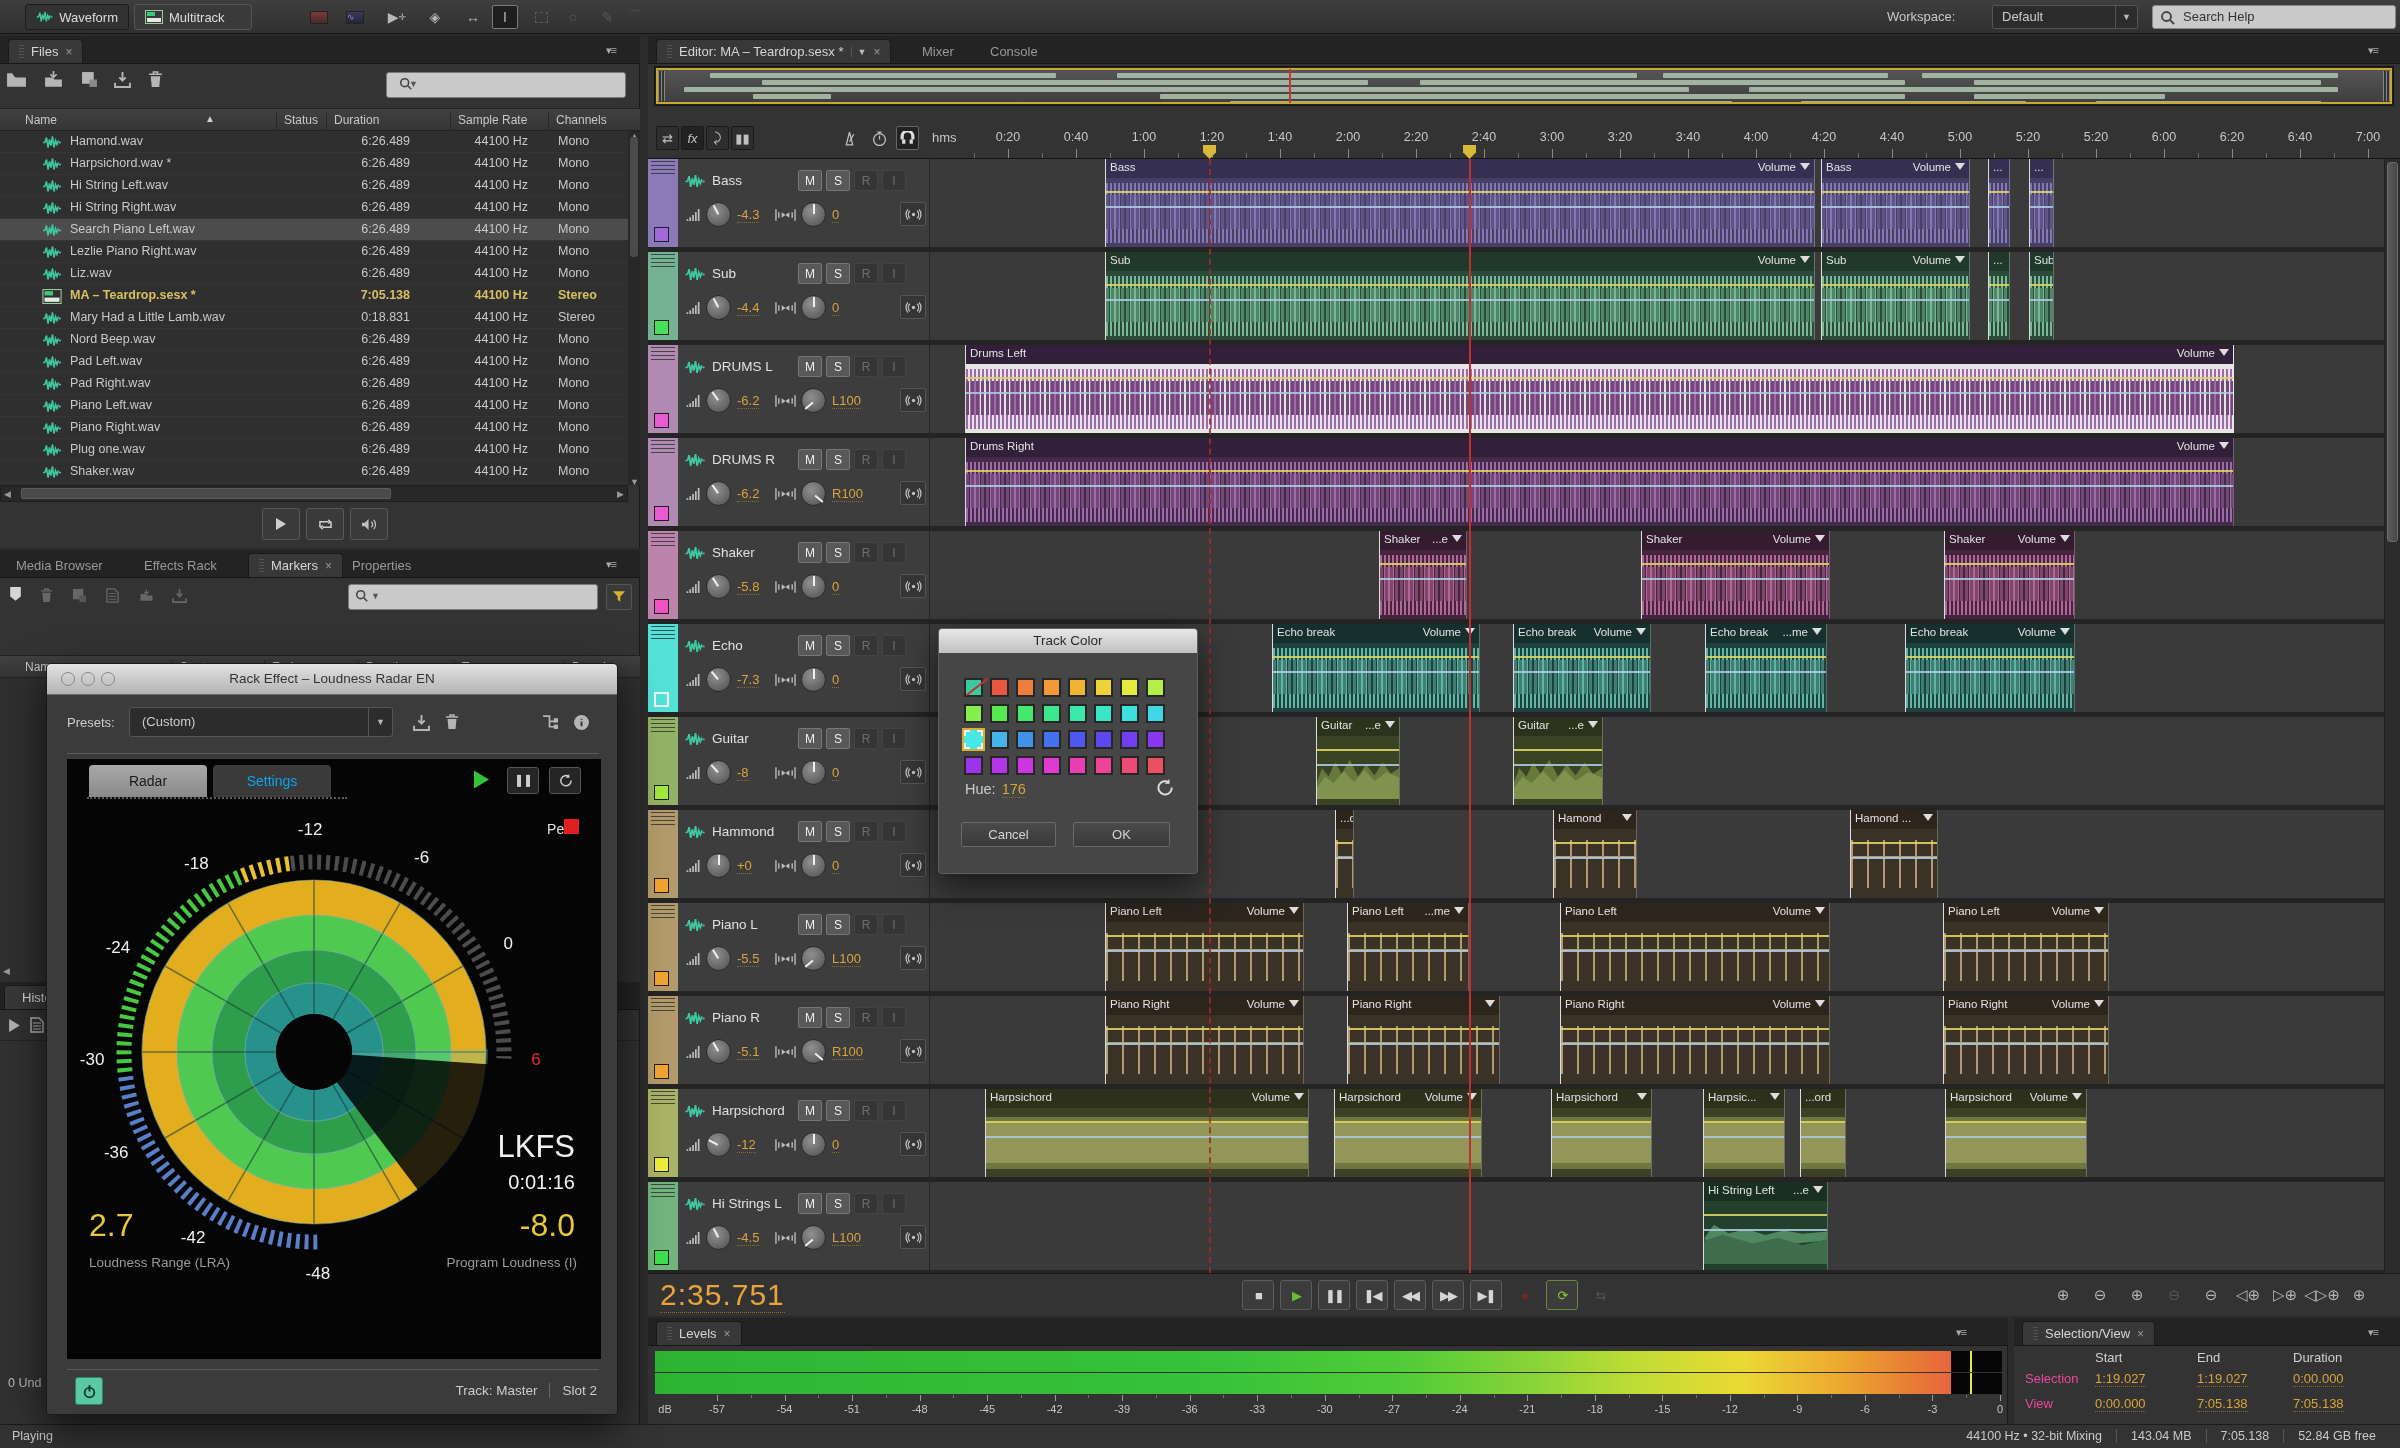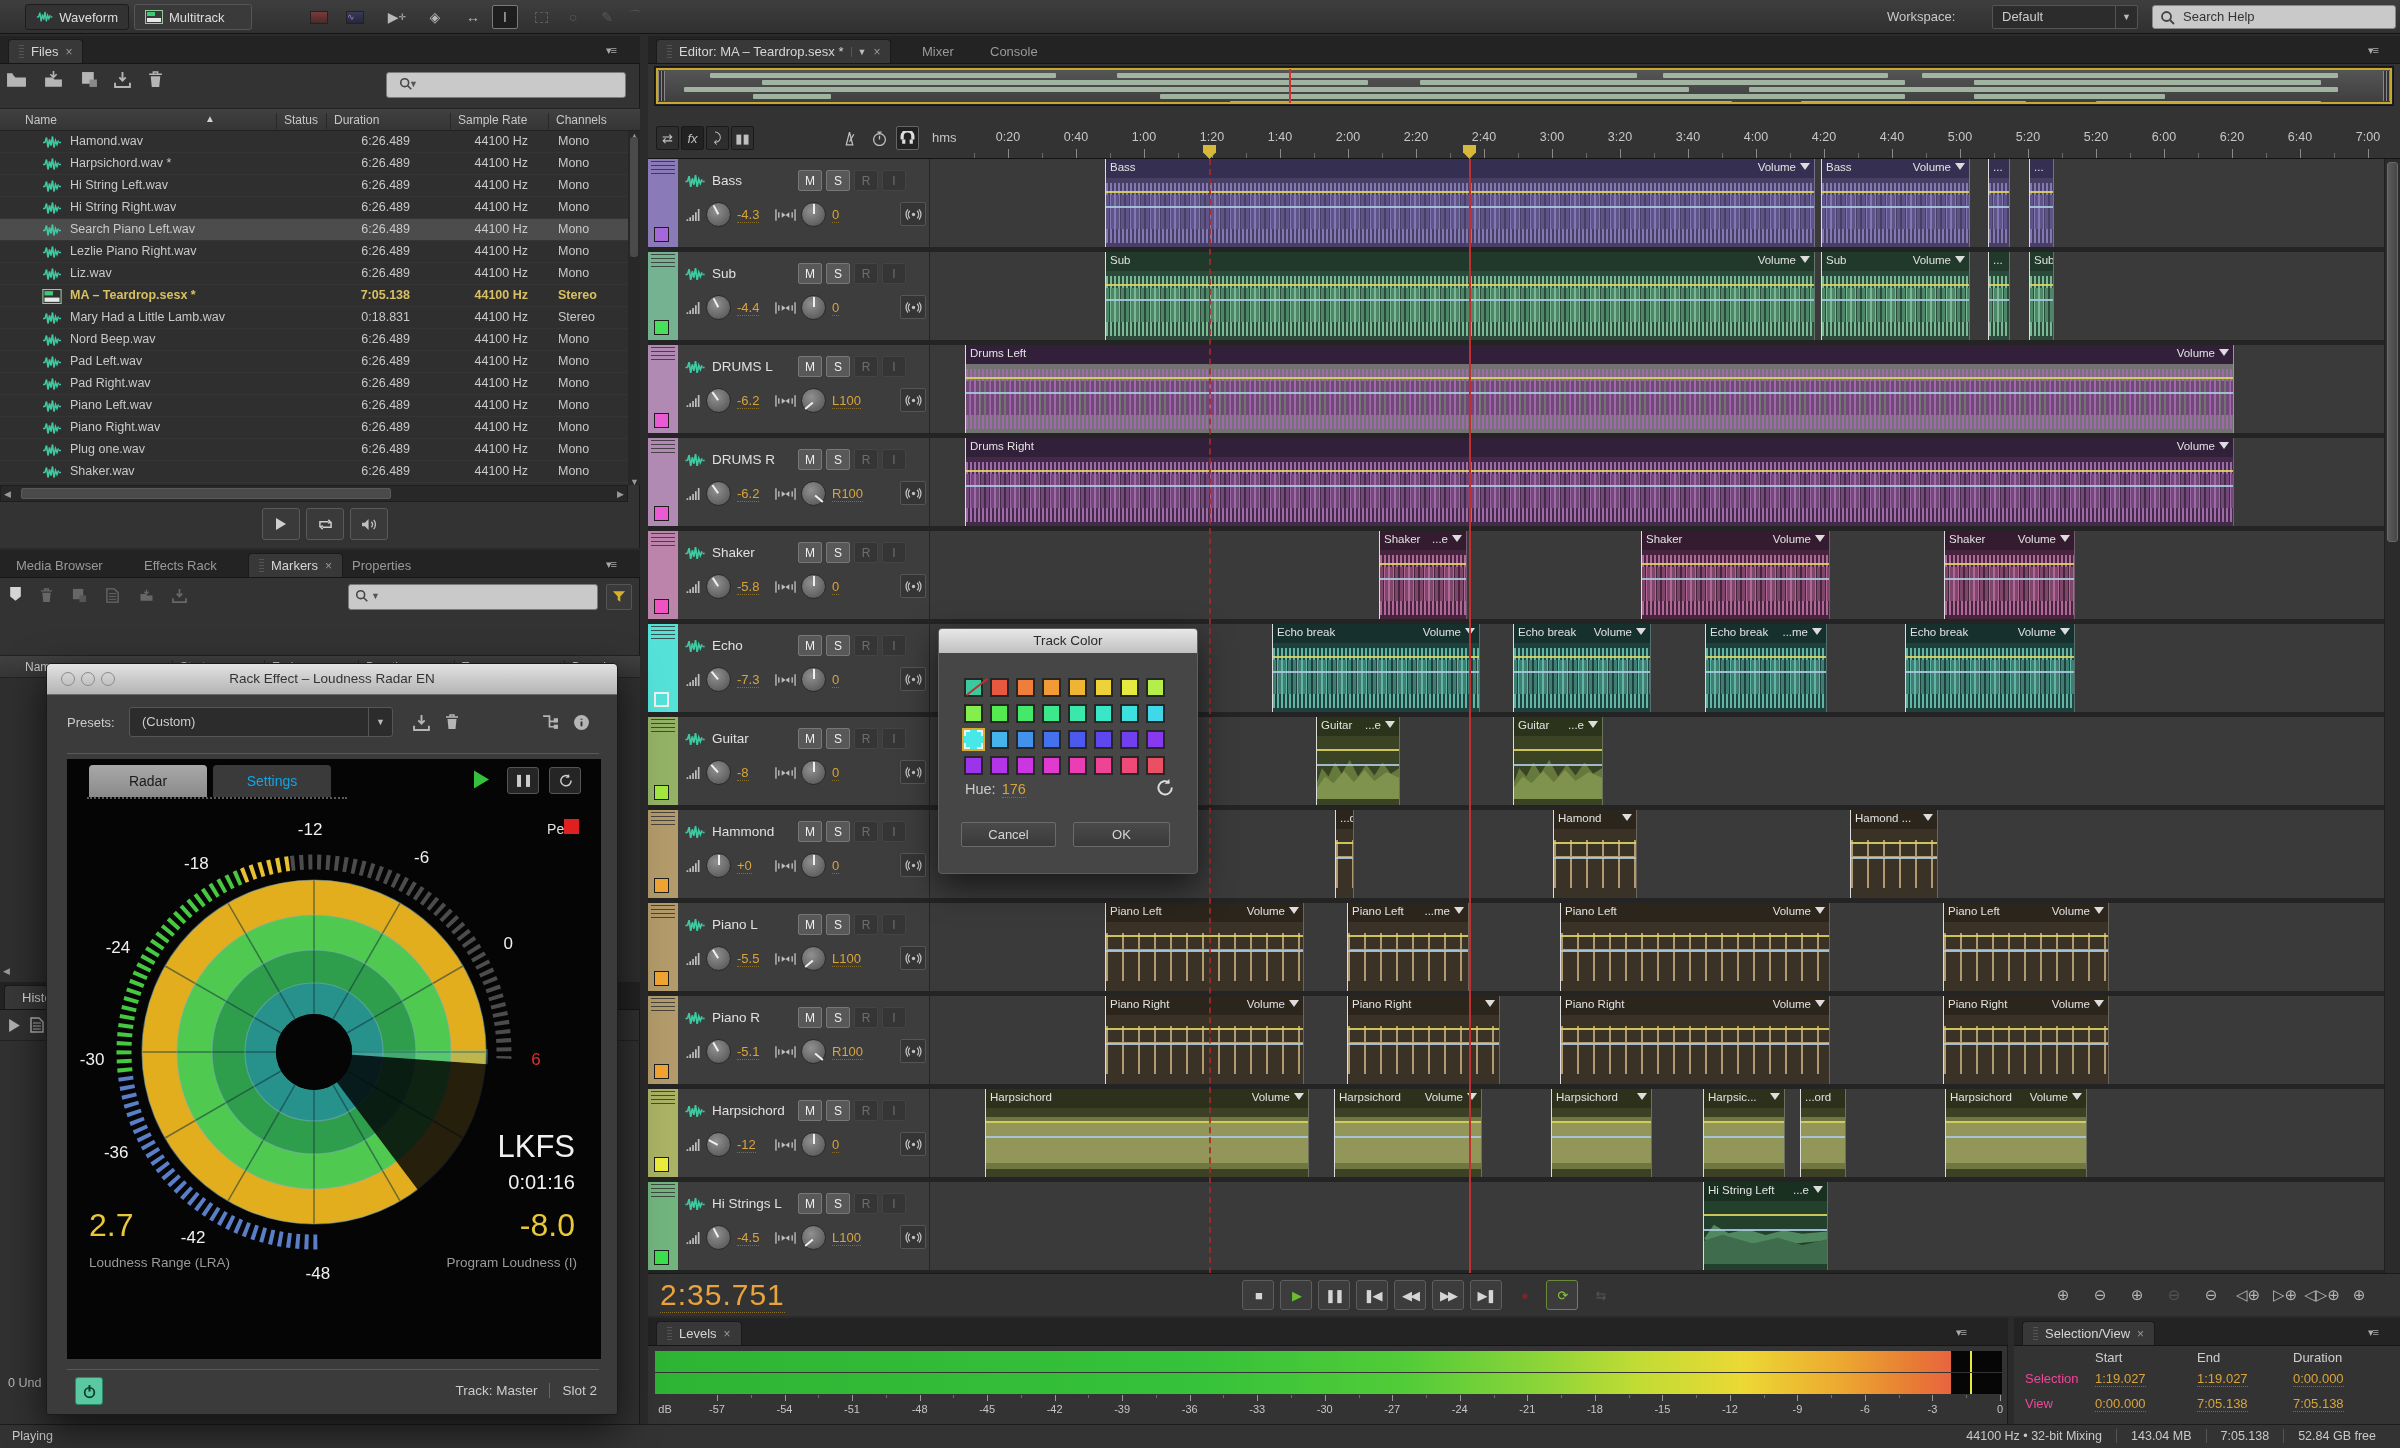--- a/index.html
+++ b/index.html
@@ -919,7 +919,7 @@
       <div class="tgap" style="top: 181px;"></div>
       <div class="trow" style="top: 186px;">
         <div class="lane">
-          <div class="clip" style="left: 35px; width: 1269px; background: #737373;">
+          <div class="clip" style="left: 35px; width: 1269px; background: #e5e5e5;">
             <div class="chdr" style="background: rgb(50, 32, 58);">
               <span class="cname">Drums Left</span>
               <span class="cvol">Volume</span>

